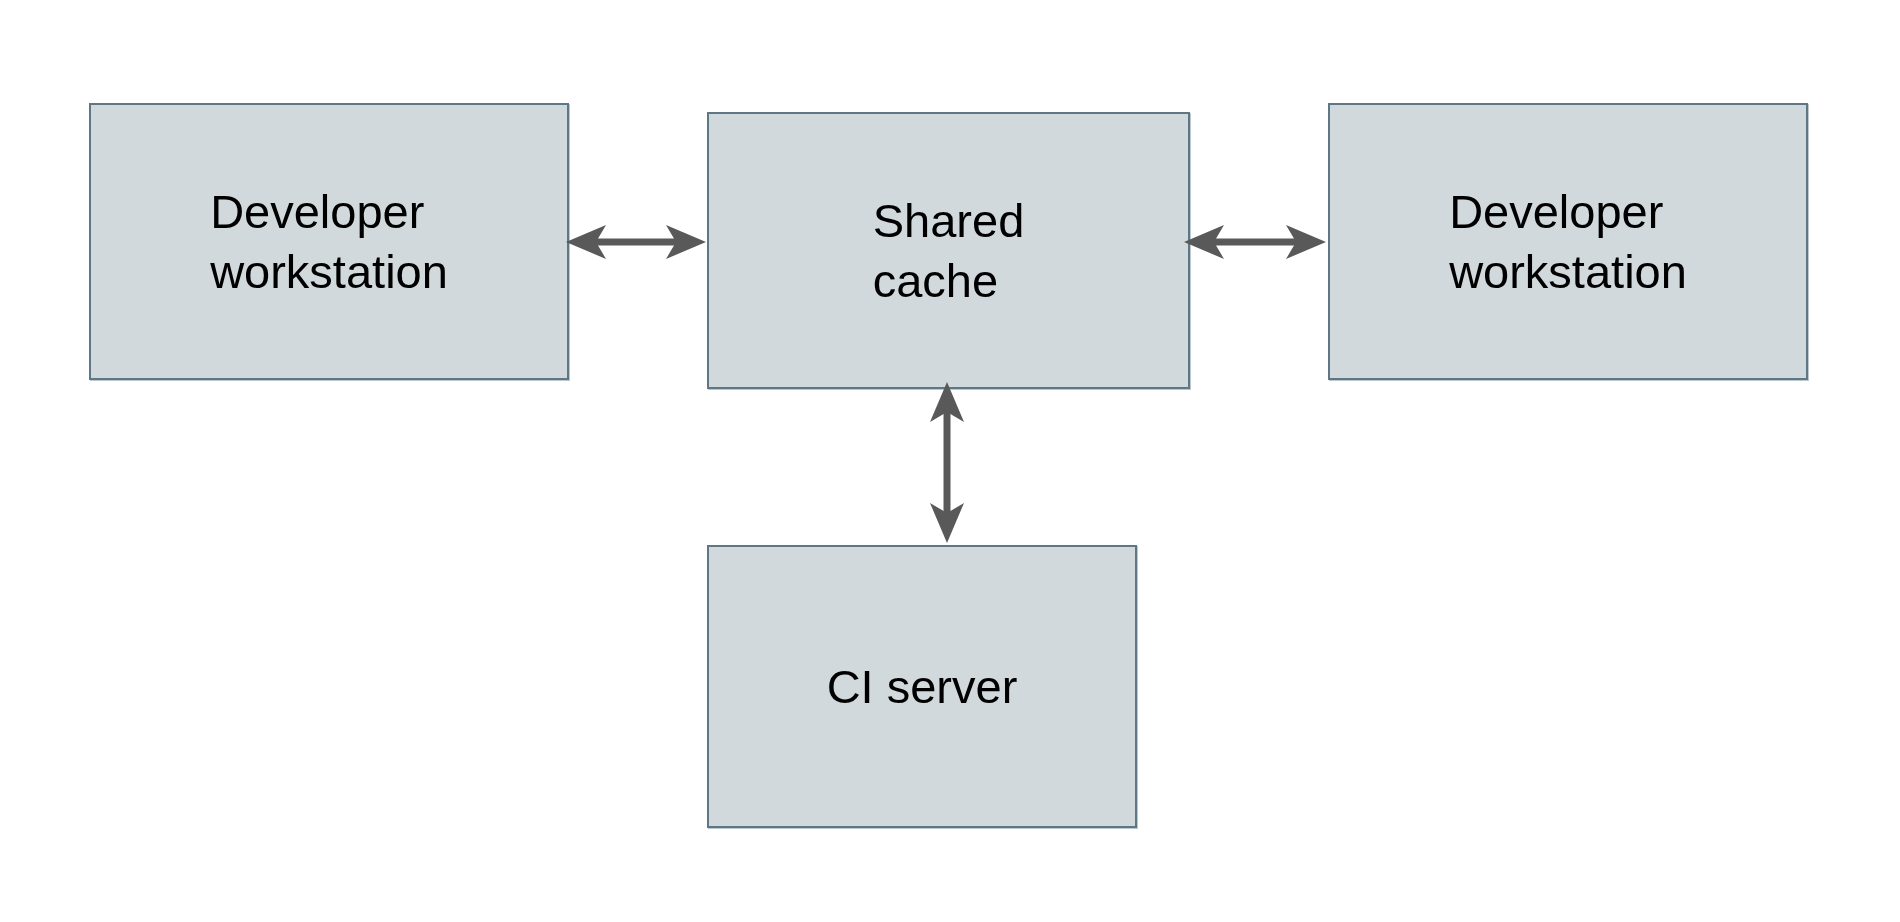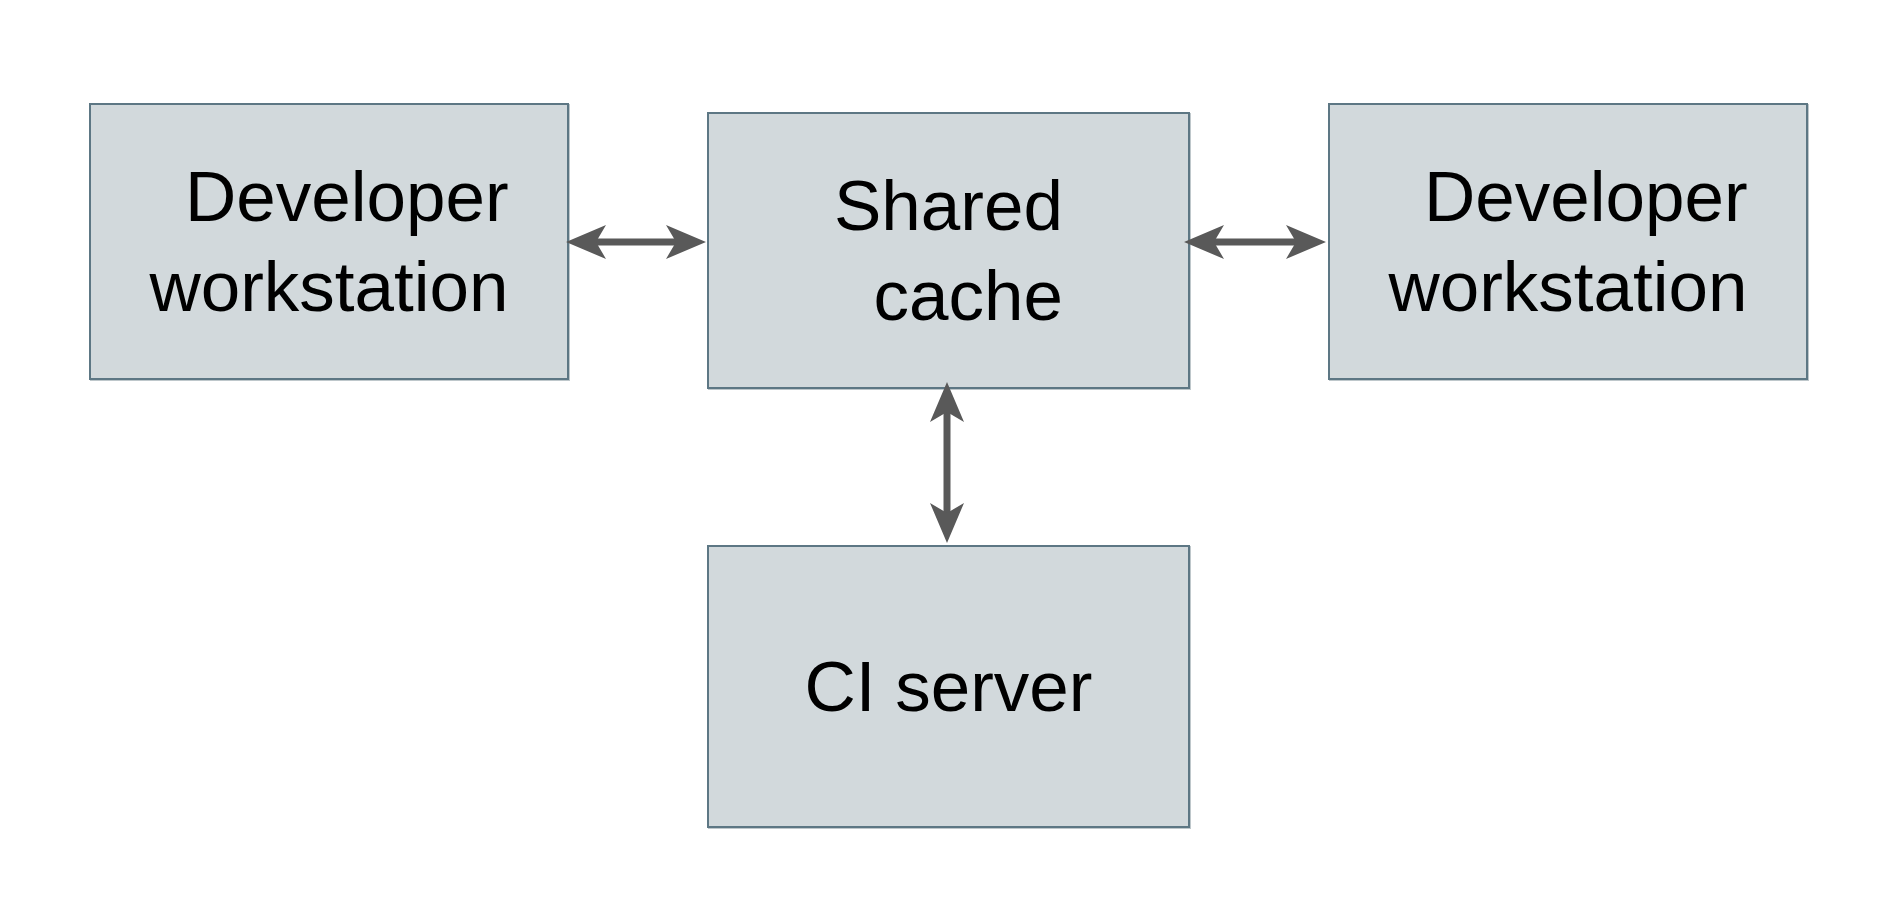--- a/index.html
+++ b/index.html
@@ -33,10 +33,10 @@
     justify-content: center;
   }
   .node .label {
-    font-size: 71px;
+    font-size: 47px;
     line-height: 1.26;
     color: var(--text);
-    text-align: right;
+    text-align: left;
     white-space: pre-line;
     letter-spacing: 0px;
   }

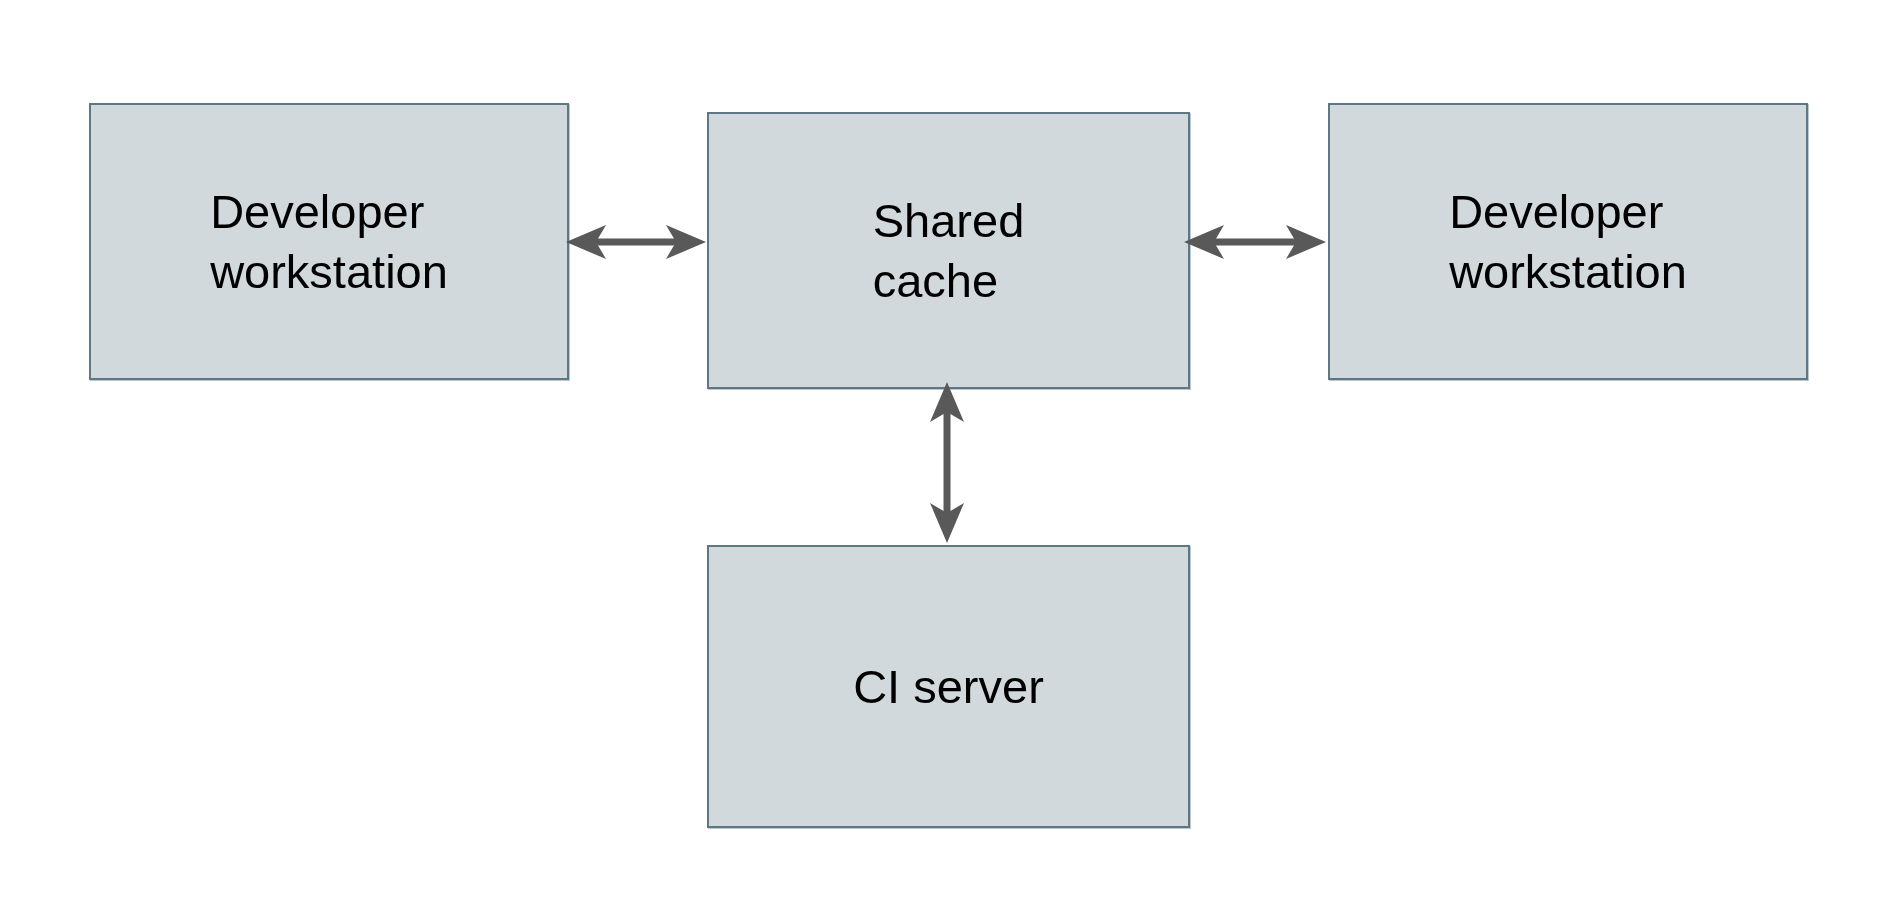--- a/index.html
+++ b/index.html
@@ -43,7 +43,7 @@
   .node-dev-left  { left: 89px;   top: 103px; width: 480px; height: 277px; }
   .node-cache     { left: 707px;  top: 112px; width: 483px; height: 277px; }
   .node-dev-right { left: 1328px; top: 103px; width: 480px; height: 277px; }
-  .node-ci        { left: 707px;  top: 545px; width: 483px; height: 283px; }
+  .node-ci        { left: 707px;  top: 545px; width: 430px; height: 283px; }
   .arrows {
     position: absolute;
     left: 0; top: 0;

